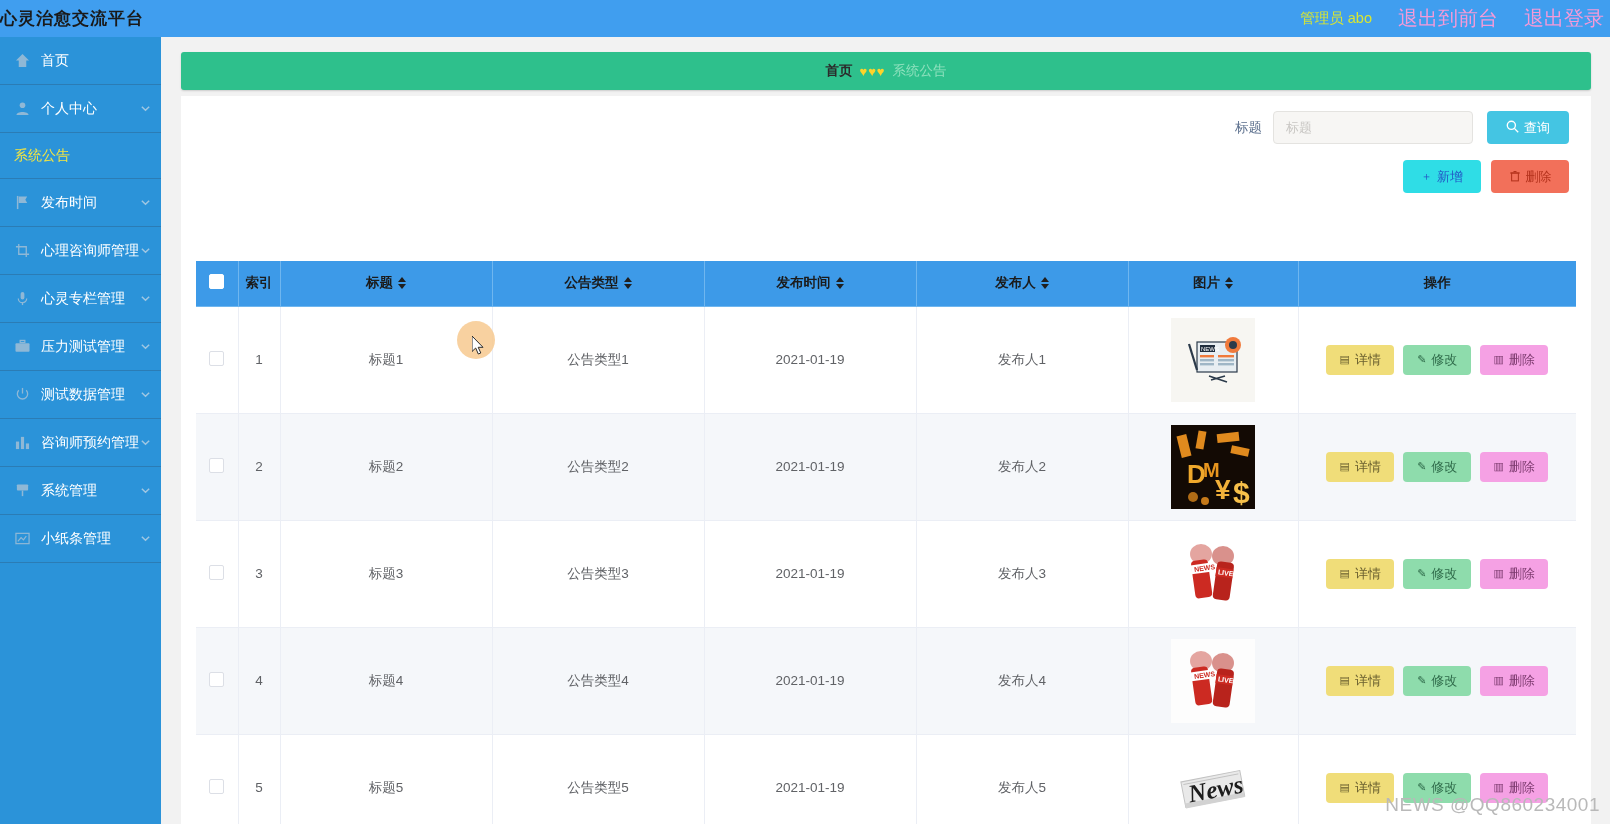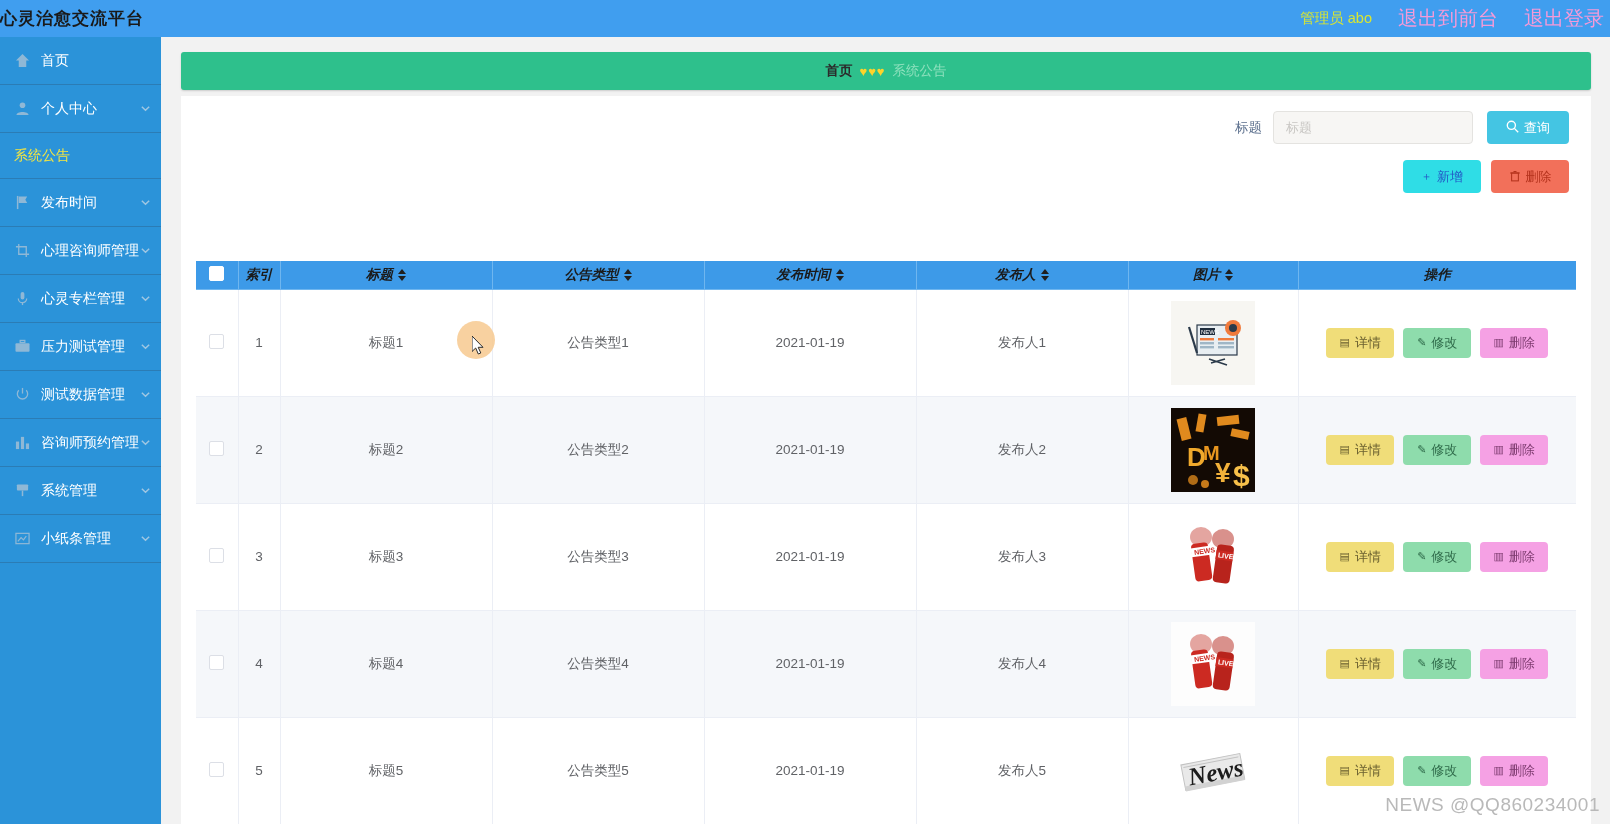--- a/index.html
+++ b/index.html
@@ -132,10 +132,10 @@
   table.data-table th {
     background: #3d9ae8; color: #1b1b1b;
     font-size: 13.5px; font-weight: bold;
-    height: 28px;
+    height: 45px;
     border-right: 1px solid #6fb6ef;
     border-bottom: 1px solid #6fb6ef;
-    text-align: center; vertical-align: middle; font-style: italic;
+    text-align: center; vertical-align: middle;
   }
   table.data-table th:last-child { border-right: none; }
   table.data-table td {

